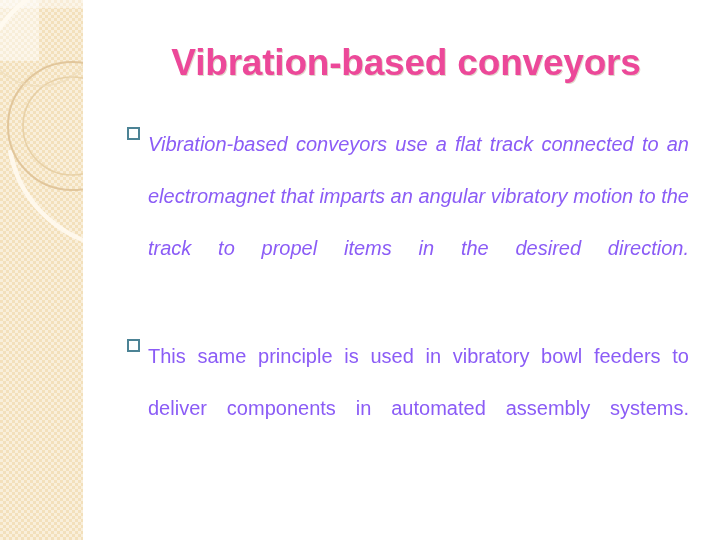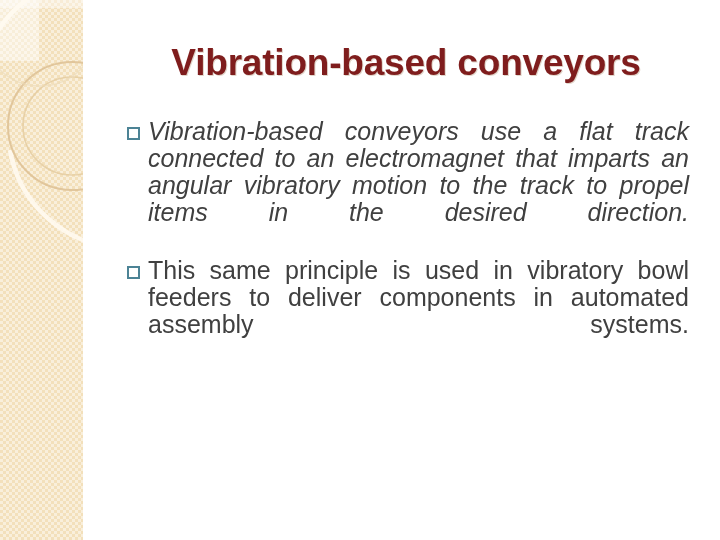--- a/index.html
+++ b/index.html
@@ -70,7 +70,7 @@
     text-align: center;
     font-size: 37px;
     font-weight: bold;
-    color: #7f1d1d;
+    color: #ec4899;
     letter-spacing: -0.2px;
     line-height: 1.0;
     text-shadow: 1px 1px 0 rgba(200,180,160,0.55);

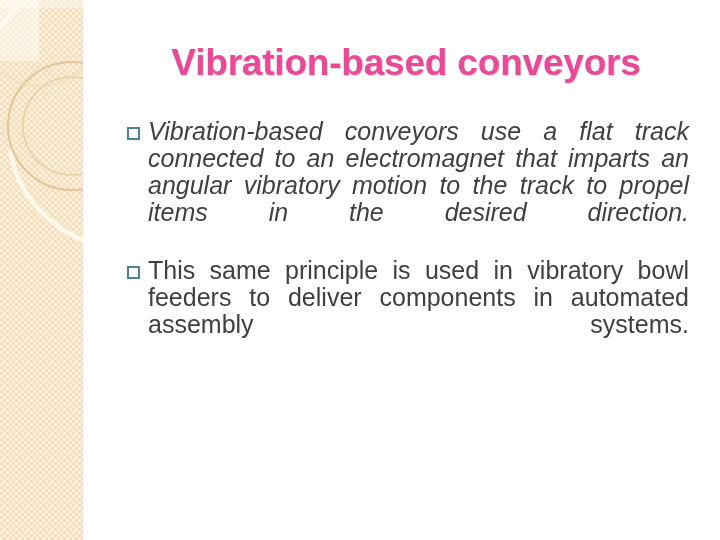--- a/index.html
+++ b/index.html
@@ -104,9 +104,9 @@
   .bullet-text {
     display: block;
     padding-left: 22px;
-    font-size: 25px;
-    line-height: 27px;
-    color: #404040;
+    font-size: 20px;
+    line-height: 52px;
+    color: #8b5cf6;
     text-align: justify;
     text-justify: inter-word;
     word-spacing: 0px;

